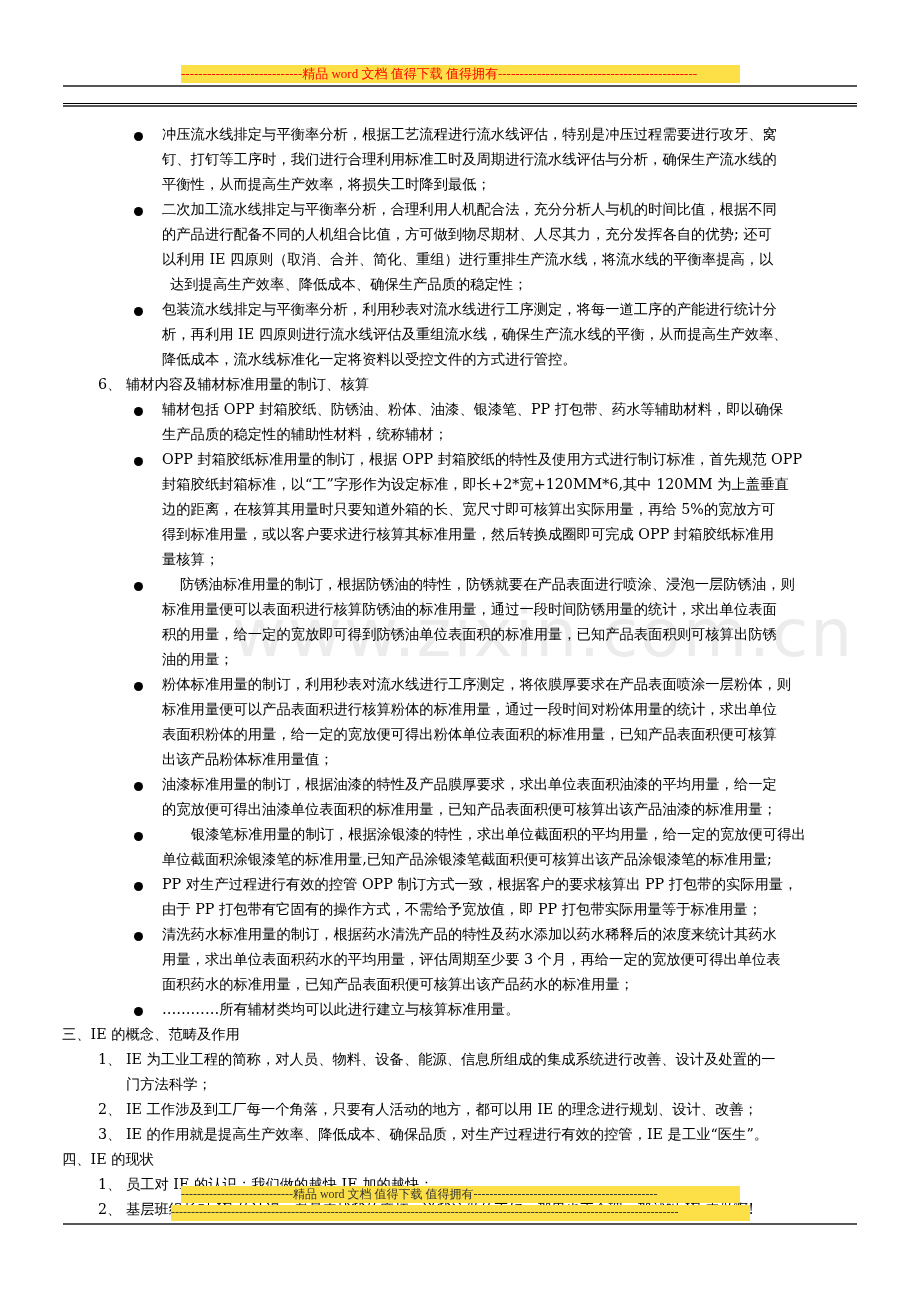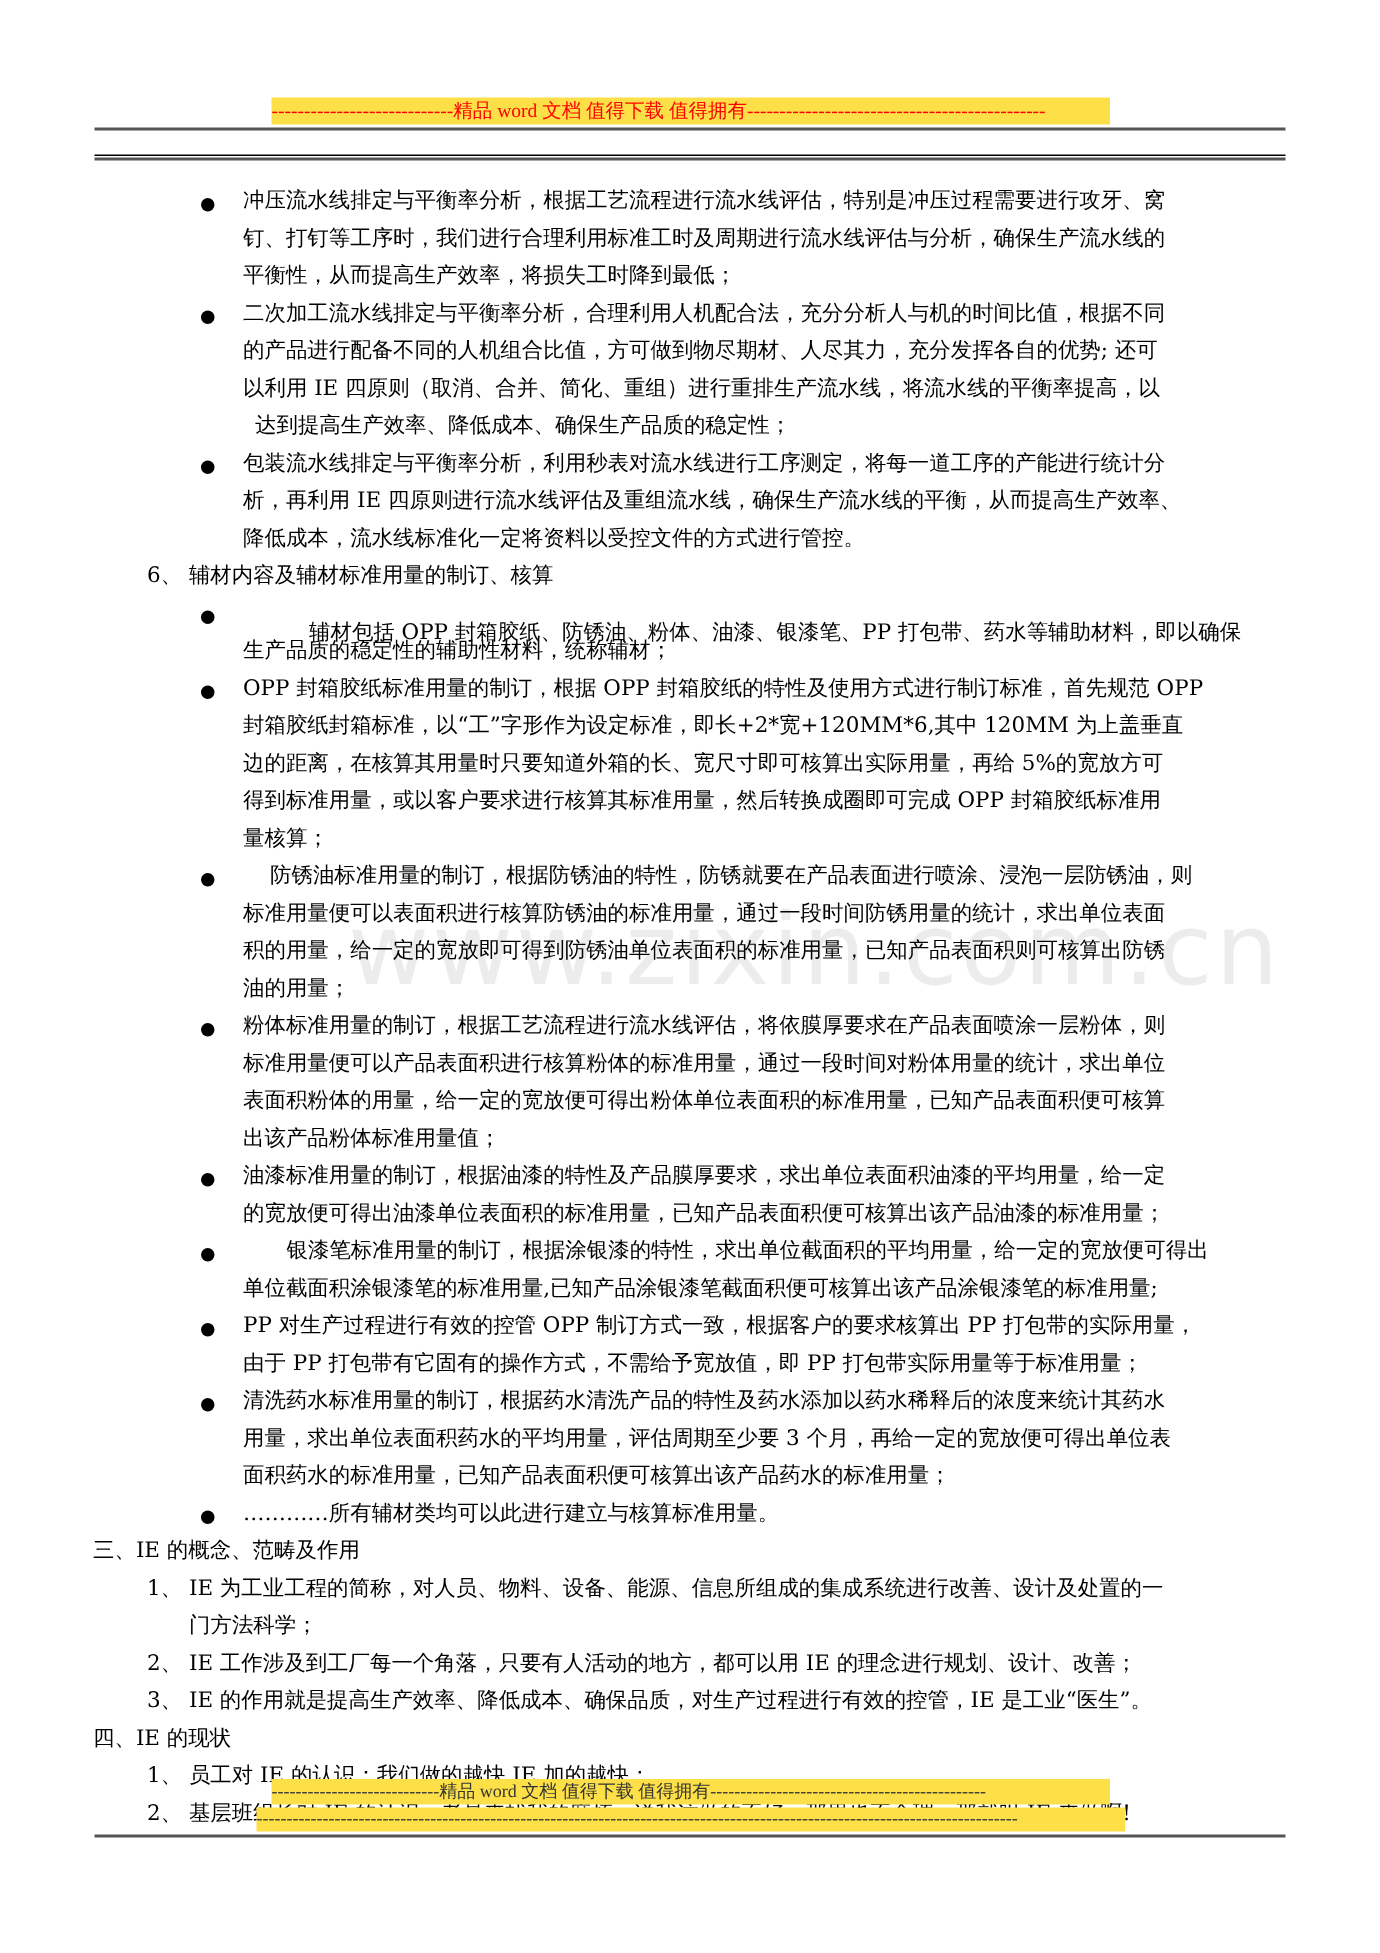--- a/index.html
+++ b/index.html
@@ -63,7 +63,7 @@
   <div class="line" style="left:98px; top:252px;">6、 辅材内容及辅材标准用量的制订、核算</div>
 
   <div class="bullet" style="left:134px; top:285px;"></div>
-  <div class="line" style="left:162px; top:290px;margin-left:44px;">辅材包括 OPP 封箱胶纸、防锈油、粉体、油漆、银漆笔、PP 打包带、药水等辅助材料，即以确保</div>
+  <div class="line" style="left:162px; top:277px;">辅材包括 OPP 封箱胶纸、防锈油、粉体、油漆、银漆笔、PP 打包带、药水等辅助材料，即以确保</div>
   <div class="line" style="left:162px; top:302px;">生产品质的稳定性的辅助性材料，统称辅材；</div>
 
   <div class="bullet" style="left:134px; top:335px;"></div>

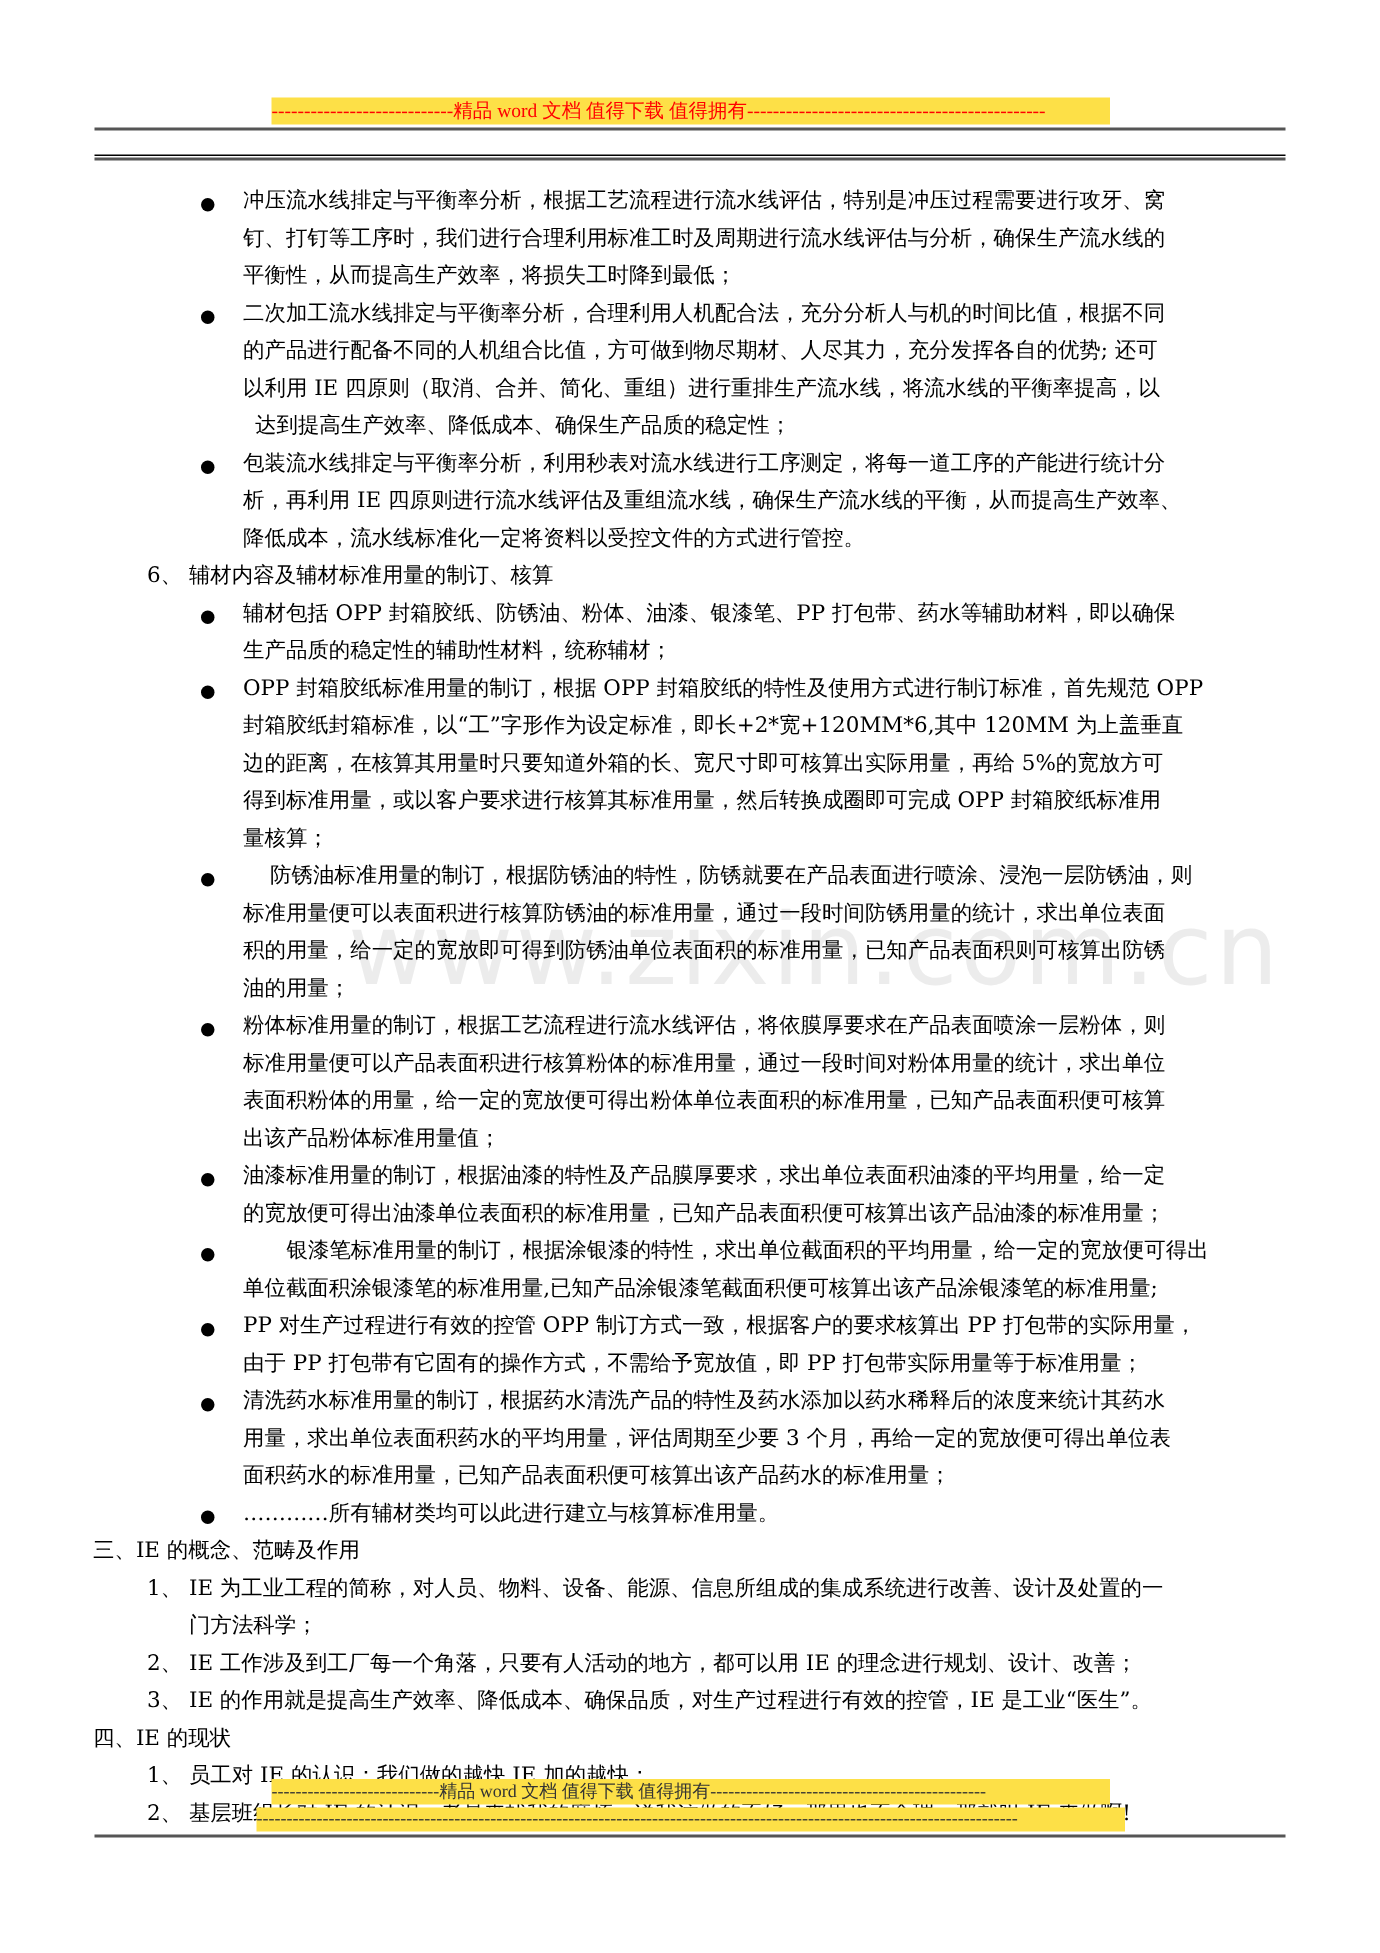--- a/index.html
+++ b/index.html
@@ -80,7 +80,7 @@
   <div class="line" style="left:162px; top:527px;">油的用量；</div>
 
   <div class="bullet" style="left:134px; top:560px;"></div>
-  <div class="line" style="left:162px; top:552px;">粉体标准用量的制订，根据工艺流程进行流水线评估，将依膜厚要求在产品表面喷涂一层粉体，则</div>
+  <div class="line" style="left:162px; top:552px;">粉体标准用量的制订，利用秒表对流水线进行工序测定，将依膜厚要求在产品表面喷涂一层粉体，则</div>
   <div class="line" style="left:162px; top:577px;">标准用量便可以产品表面积进行核算粉体的标准用量，通过一段时间对粉体用量的统计，求出单位</div>
   <div class="line" style="left:162px; top:602px;">表面积粉体的用量，给一定的宽放便可得出粉体单位表面积的标准用量，已知产品表面积便可核算</div>
   <div class="line" style="left:162px; top:627px;">出该产品粉体标准用量值；</div>

